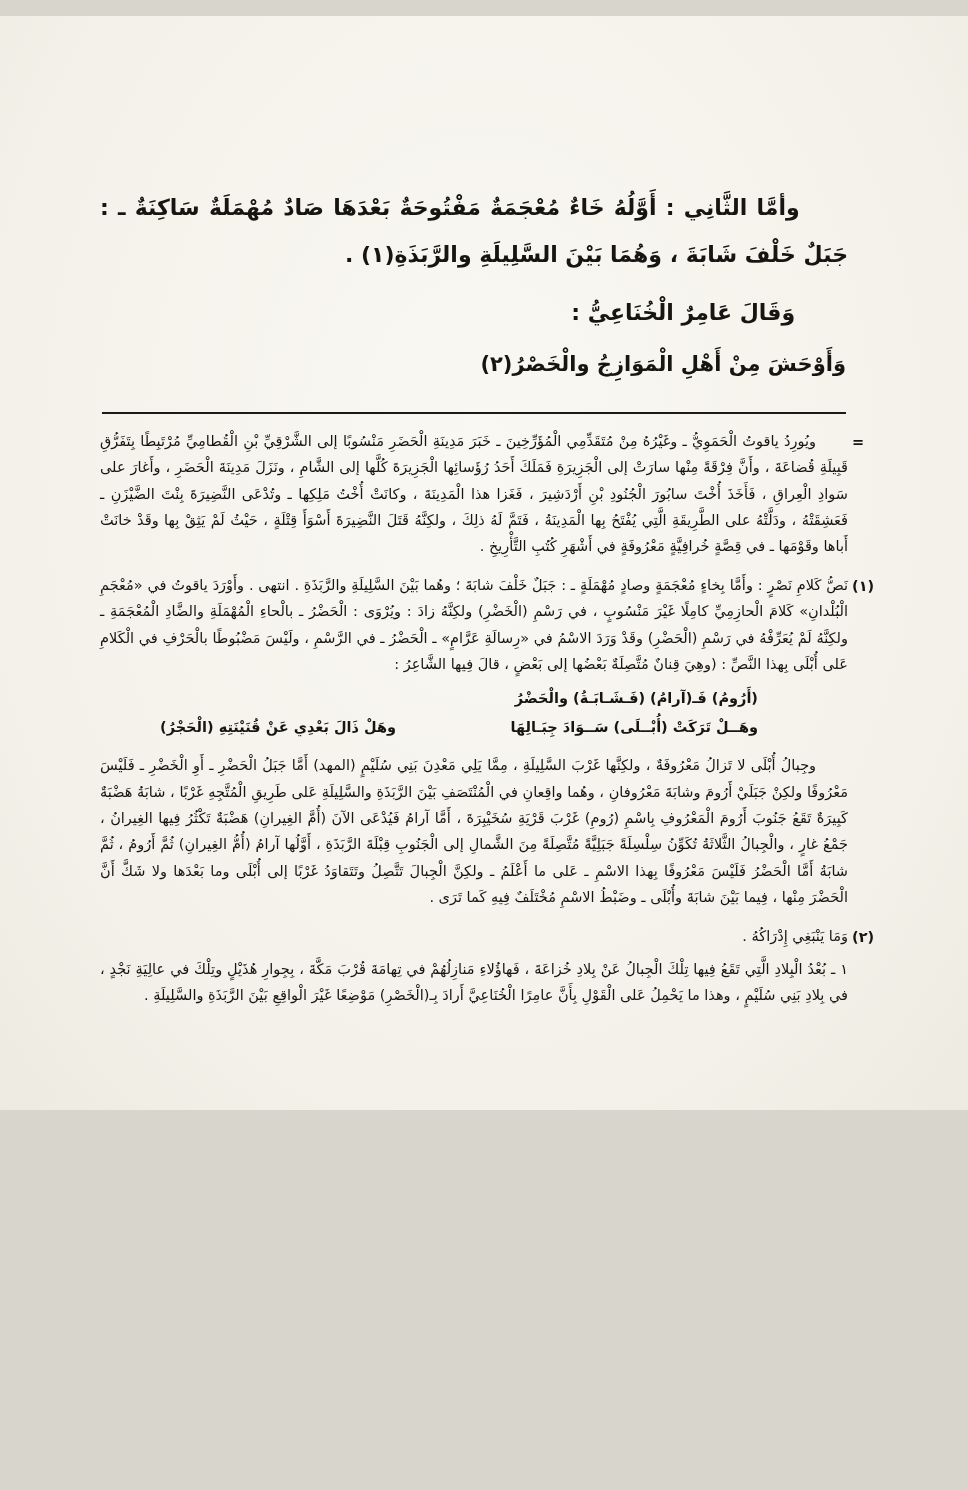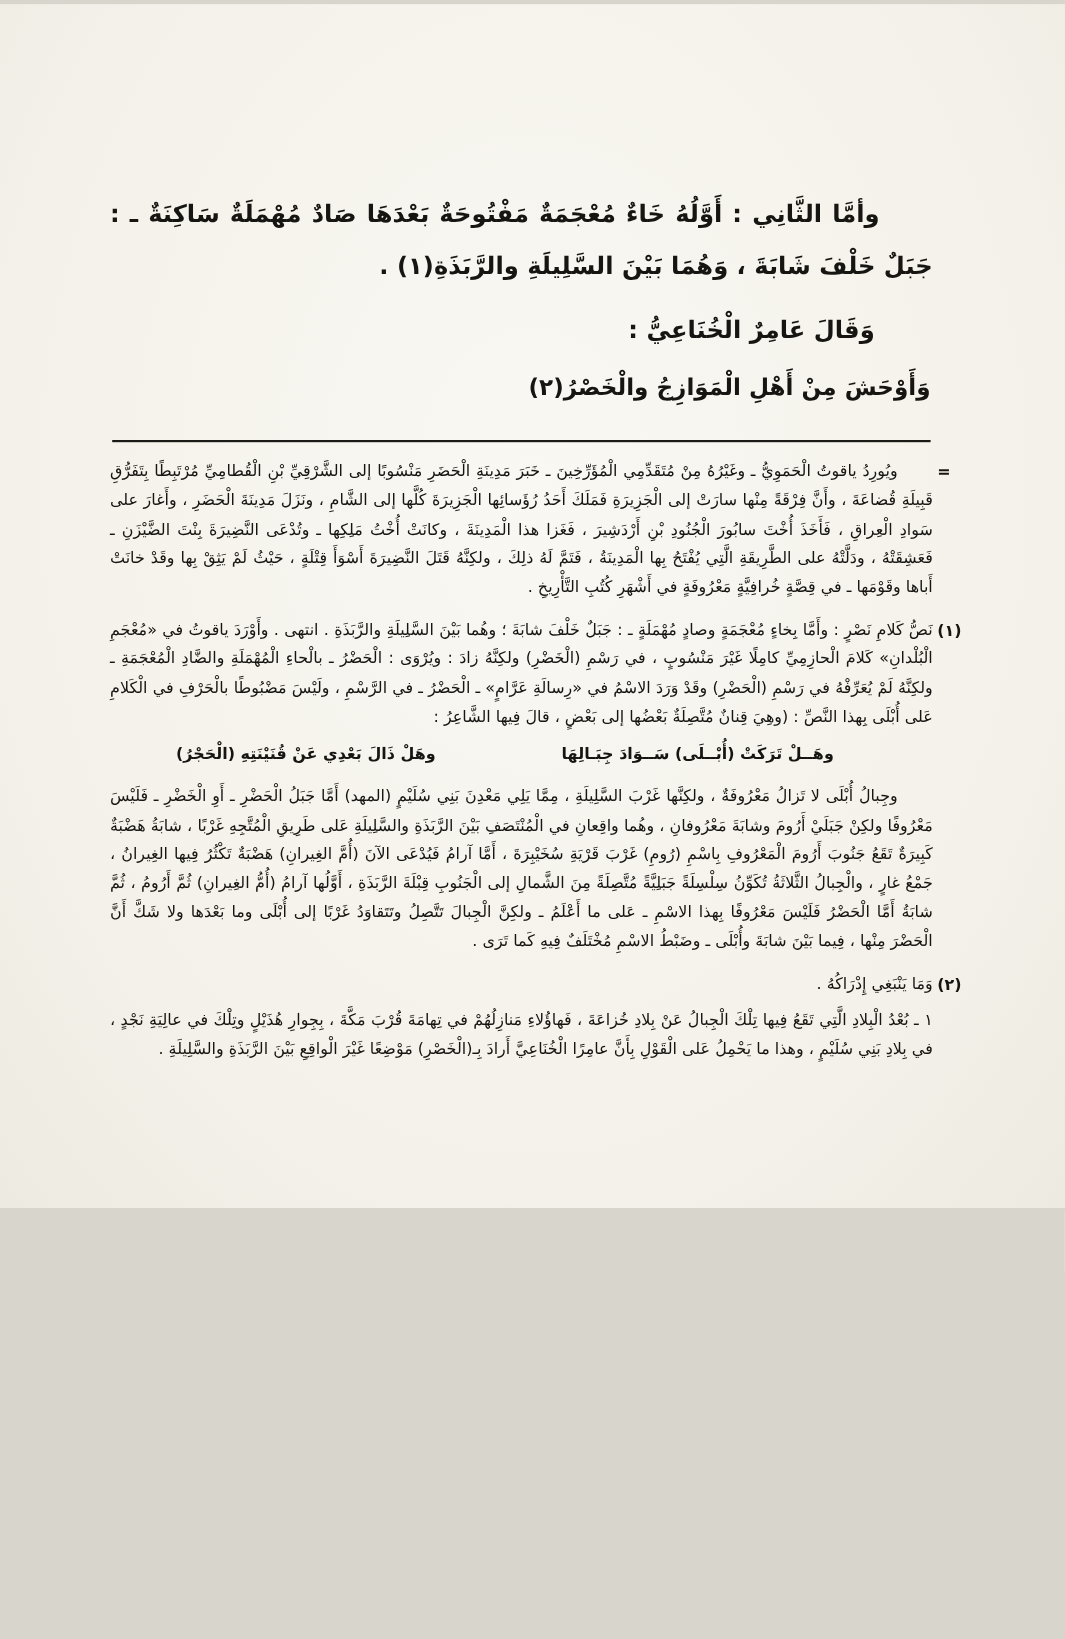--- a/index.html
+++ b/index.html
@@ -6,7 +6,7 @@
   .page{
     position:relative;
     width:968px;height:1094px;
-    margin:4px auto;
+    margin:16px auto;
     background:#f6f4ee;
     background-image:radial-gradient(ellipse at 50% 40%, #faf8f3 0%, #f3f1e9 70%, #edeae1 100%);
     font-family:"DejaVu Sans", sans-serif;

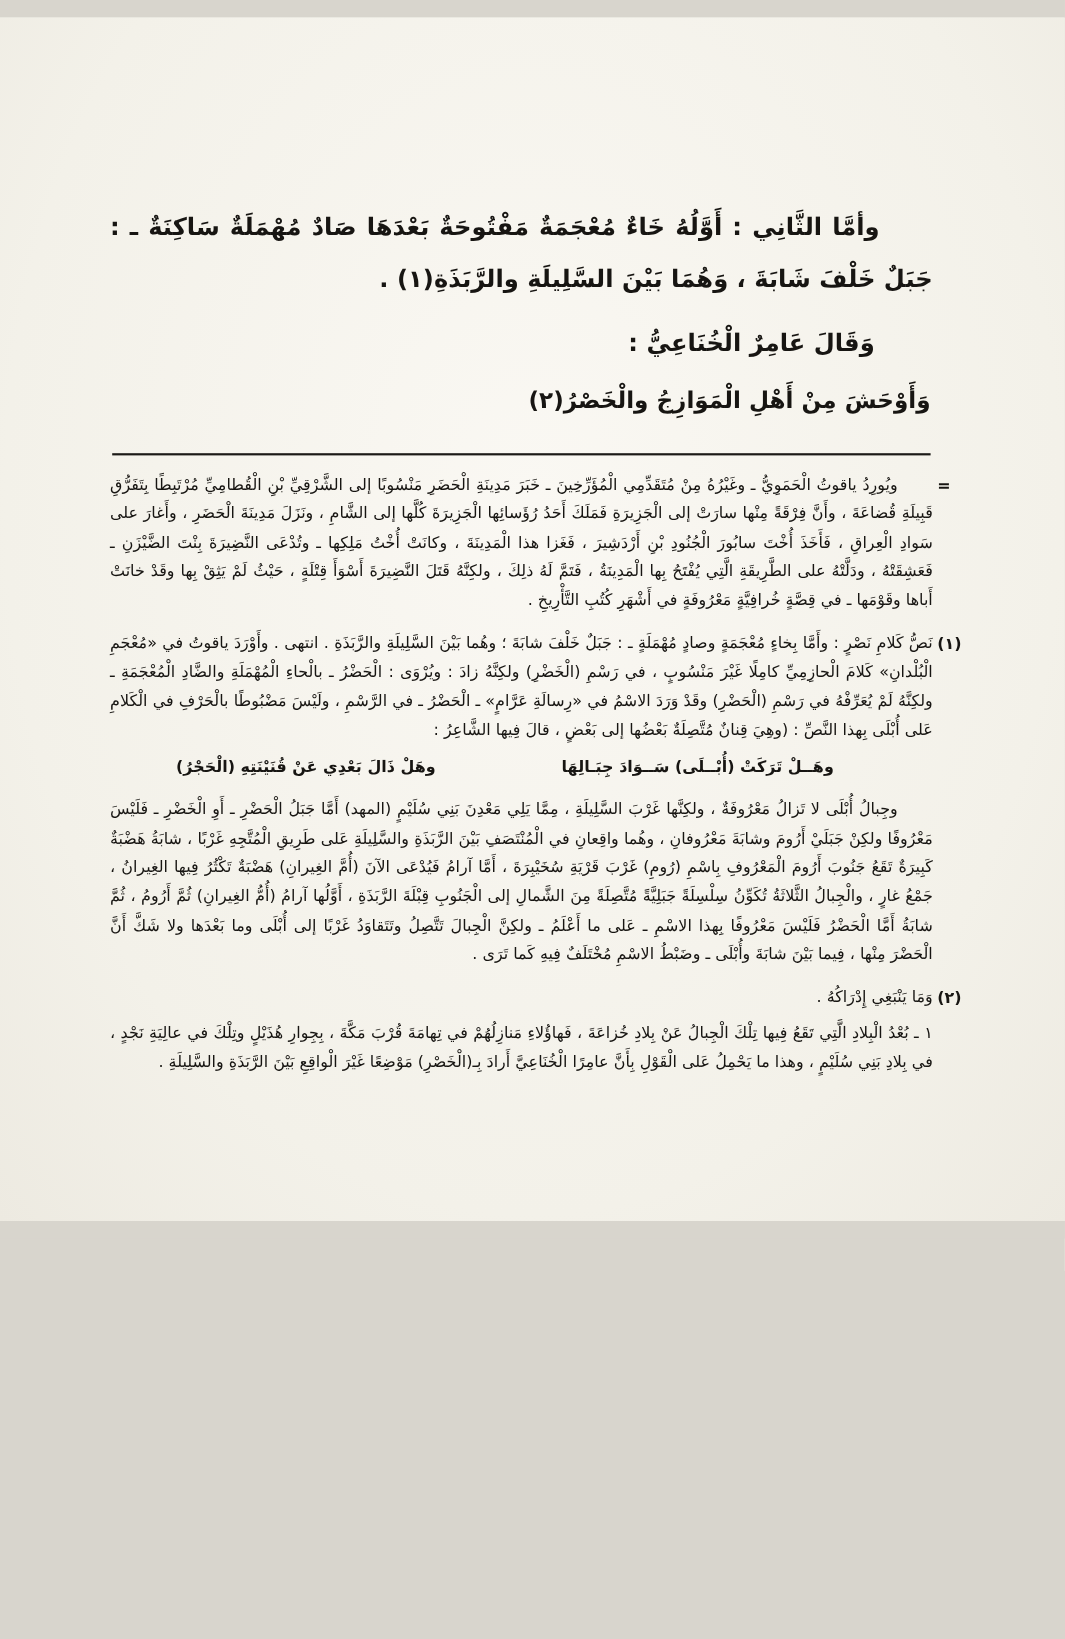--- a/index.html
+++ b/index.html
@@ -109,6 +109,7 @@
         <p class="fn-para">نَصُّ كَلامِ نَصْرٍ : وأَمَّا بِخاءٍ مُعْجَمَةٍ وصادٍ مُهْمَلَةٍ ـ : جَبَلٌ خَلْفَ شابَةَ ؛ وهُما بَيْنَ السَّلِيلَةِ والرَّبَذَةِ . انتهى . وأَوْرَدَ ياقوتُ في «مُعْجَمِ الْبُلْدانِ» كَلامَ الْحازِمِيِّ كامِلًا غَيْرَ مَنْسُوبٍ ، في رَسْمِ (الْخَضْرِ) ولكِنَّهُ زادَ : ويُرْوَى : الْحَضْرُ ـ بالْحاءِ الْمُهْمَلَةِ والضَّادِ الْمُعْجَمَةِ ـ ولكِنَّهُ لَمْ يُعَرِّفْهُ في رَسْمِ (الْحَضْرِ) وقَدْ وَرَدَ الاسْمُ في «رِسالَةِ عَرَّامٍ» ـ الْحَضْرُ ـ في الرَّسْمِ ، ولَيْسَ مَضْبُوطًا بالْحَرْفِ في الْكَلامِ عَلى أُبْلَى بِهذا النَّصِّ : (وهِيَ قِنانٌ مُتَّصِلَةٌ بَعْضُها إلى بَعْضٍ ، قالَ فِيها الشَّاعِرُ :</p>
         <div class="fn-verse-wrap">
           <div class="verse fn-verse">
+            <span>(أَرُومُ) فَـ(آرامُ) (فَـشَـابَـةُ) والْحَضْرُ</span>
           </div>
           <div class="verse fn-verse">
             <span>وهَــلْ تَرَكَتْ (أُبْــلَى) سَــوَادَ جِبَـالِهَا</span>

